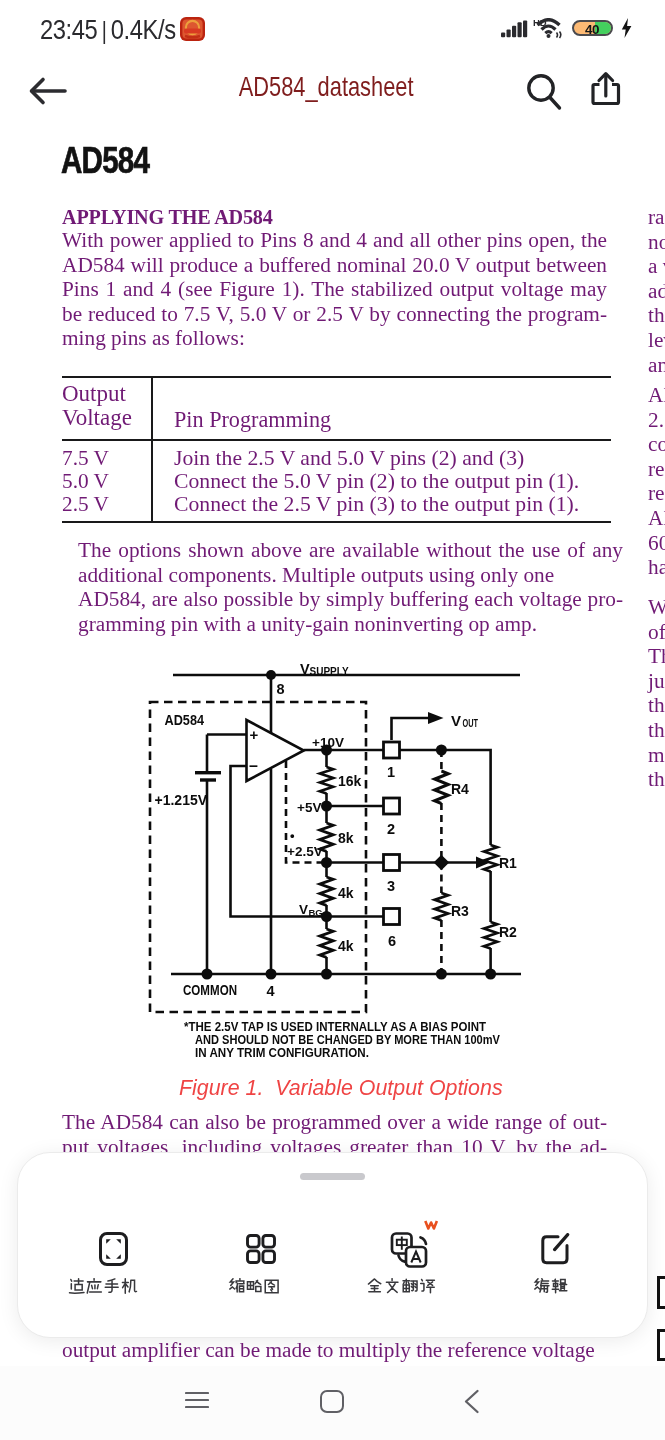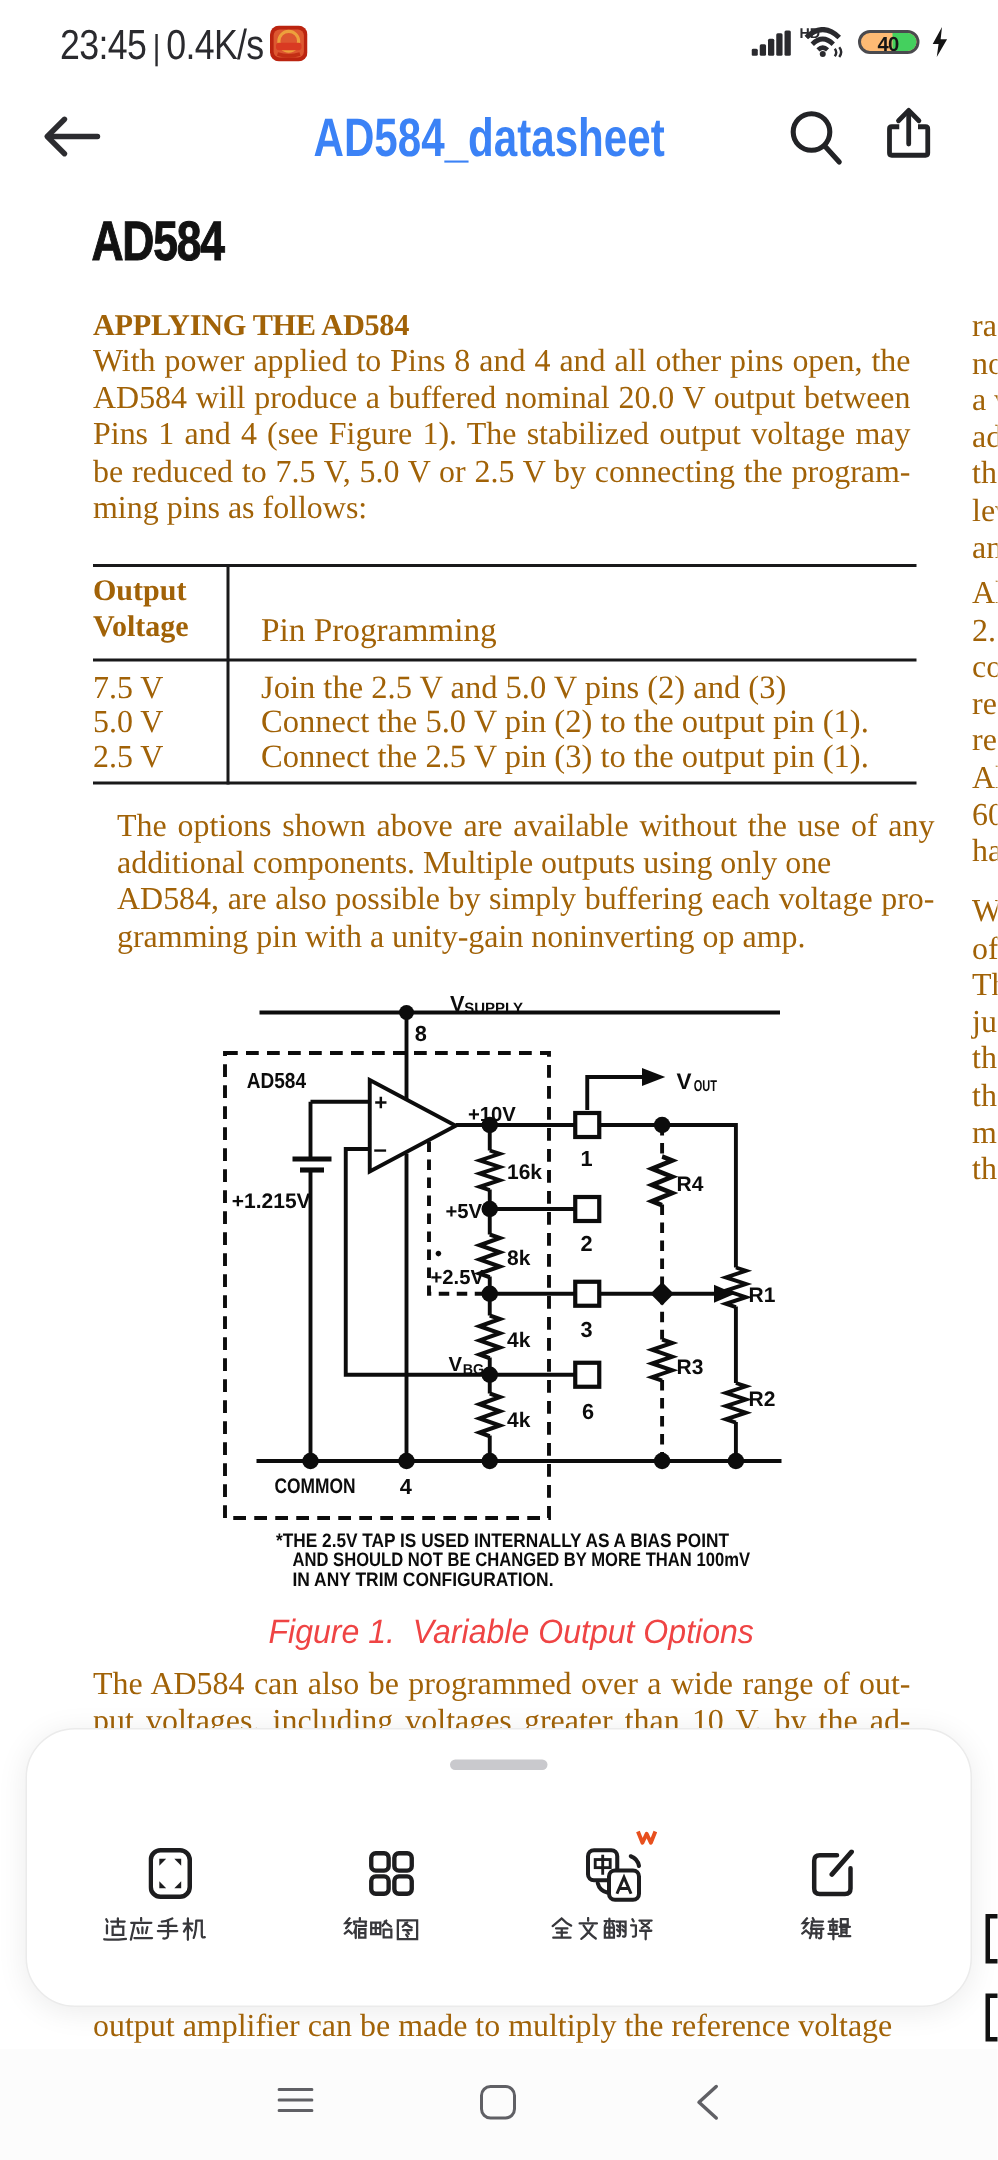--- a/index.html
+++ b/index.html
@@ -60,7 +60,7 @@
       <path d="M15 5.5 L3.5 17 L15 28.5"></path>
     </g>
   </svg>
-  <div class="abs" style="left:326px;top:15px;width:600px;text-align:center;transform:translateX(-50%);font-size:36px;font-weight:700;color:#3b82f6;">
+  <div class="abs" style="left:326px;top:15px;width:600px;text-align:center;transform:translateX(-50%);font-size:28px;font-weight:400;color:#7f1d1d;">
     <span style="display:inline-block;transform:scaleX(.78);transform-origin:center;letter-spacing:0px;">AD584_datasheet</span>
   </div>
   <svg class="abs" style="left:524px;top:17px" width="40" height="42" viewBox="0 0 40 42">

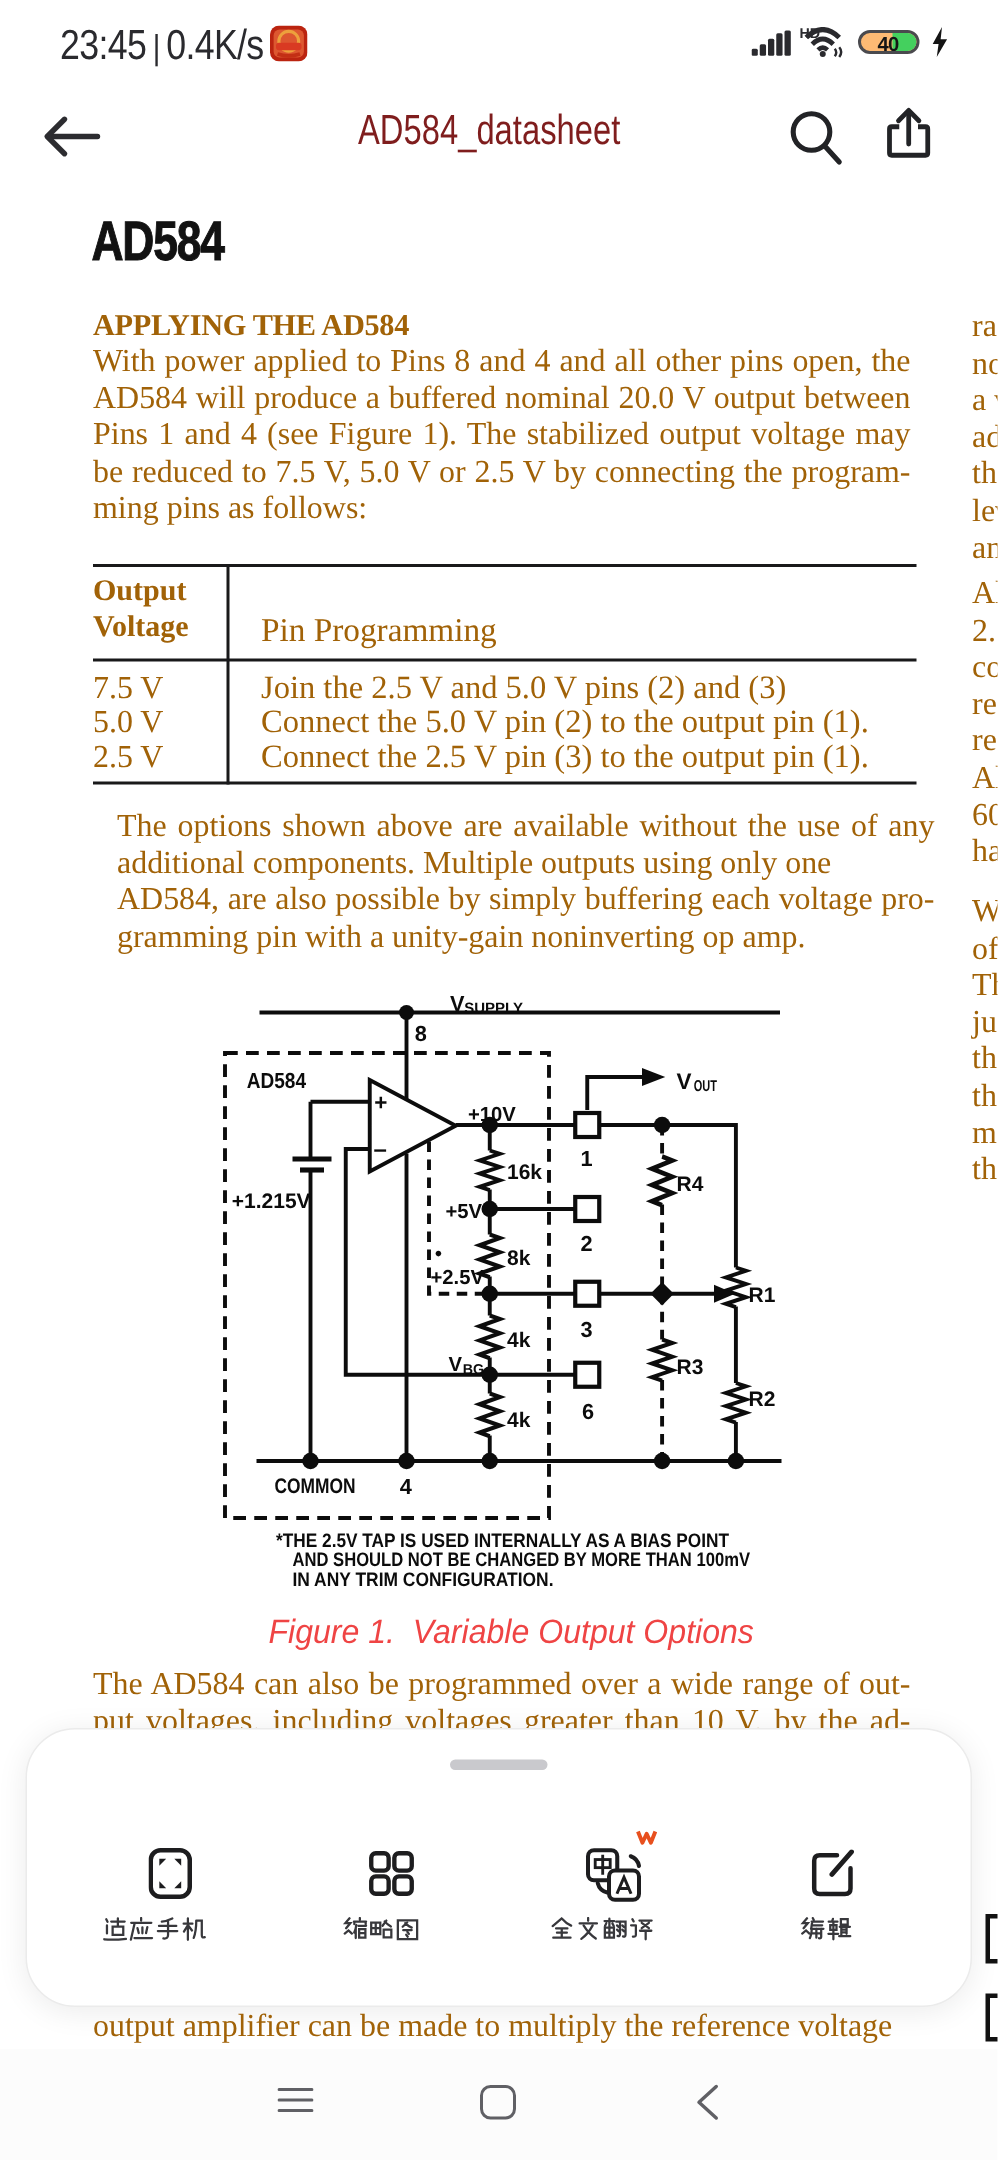--- a/index.html
+++ b/index.html
@@ -6,7 +6,7 @@
   body{width:665px;height:1440px;position:relative;overflow:hidden;background:#ffffff;
        font-family:"Liberation Sans",sans-serif;}
   .abs{position:absolute;}
-  .ser{font-family:"Liberation Serif",serif;color:#a16207;}
+  .ser{font-family:"Liberation Serif",serif;color:#701a75;}
   .jl{width:545px;text-align:justify;text-align-last:justify;white-space:normal;}
   .docline{font-size:21.3px;line-height:24.6px;}
 </style>

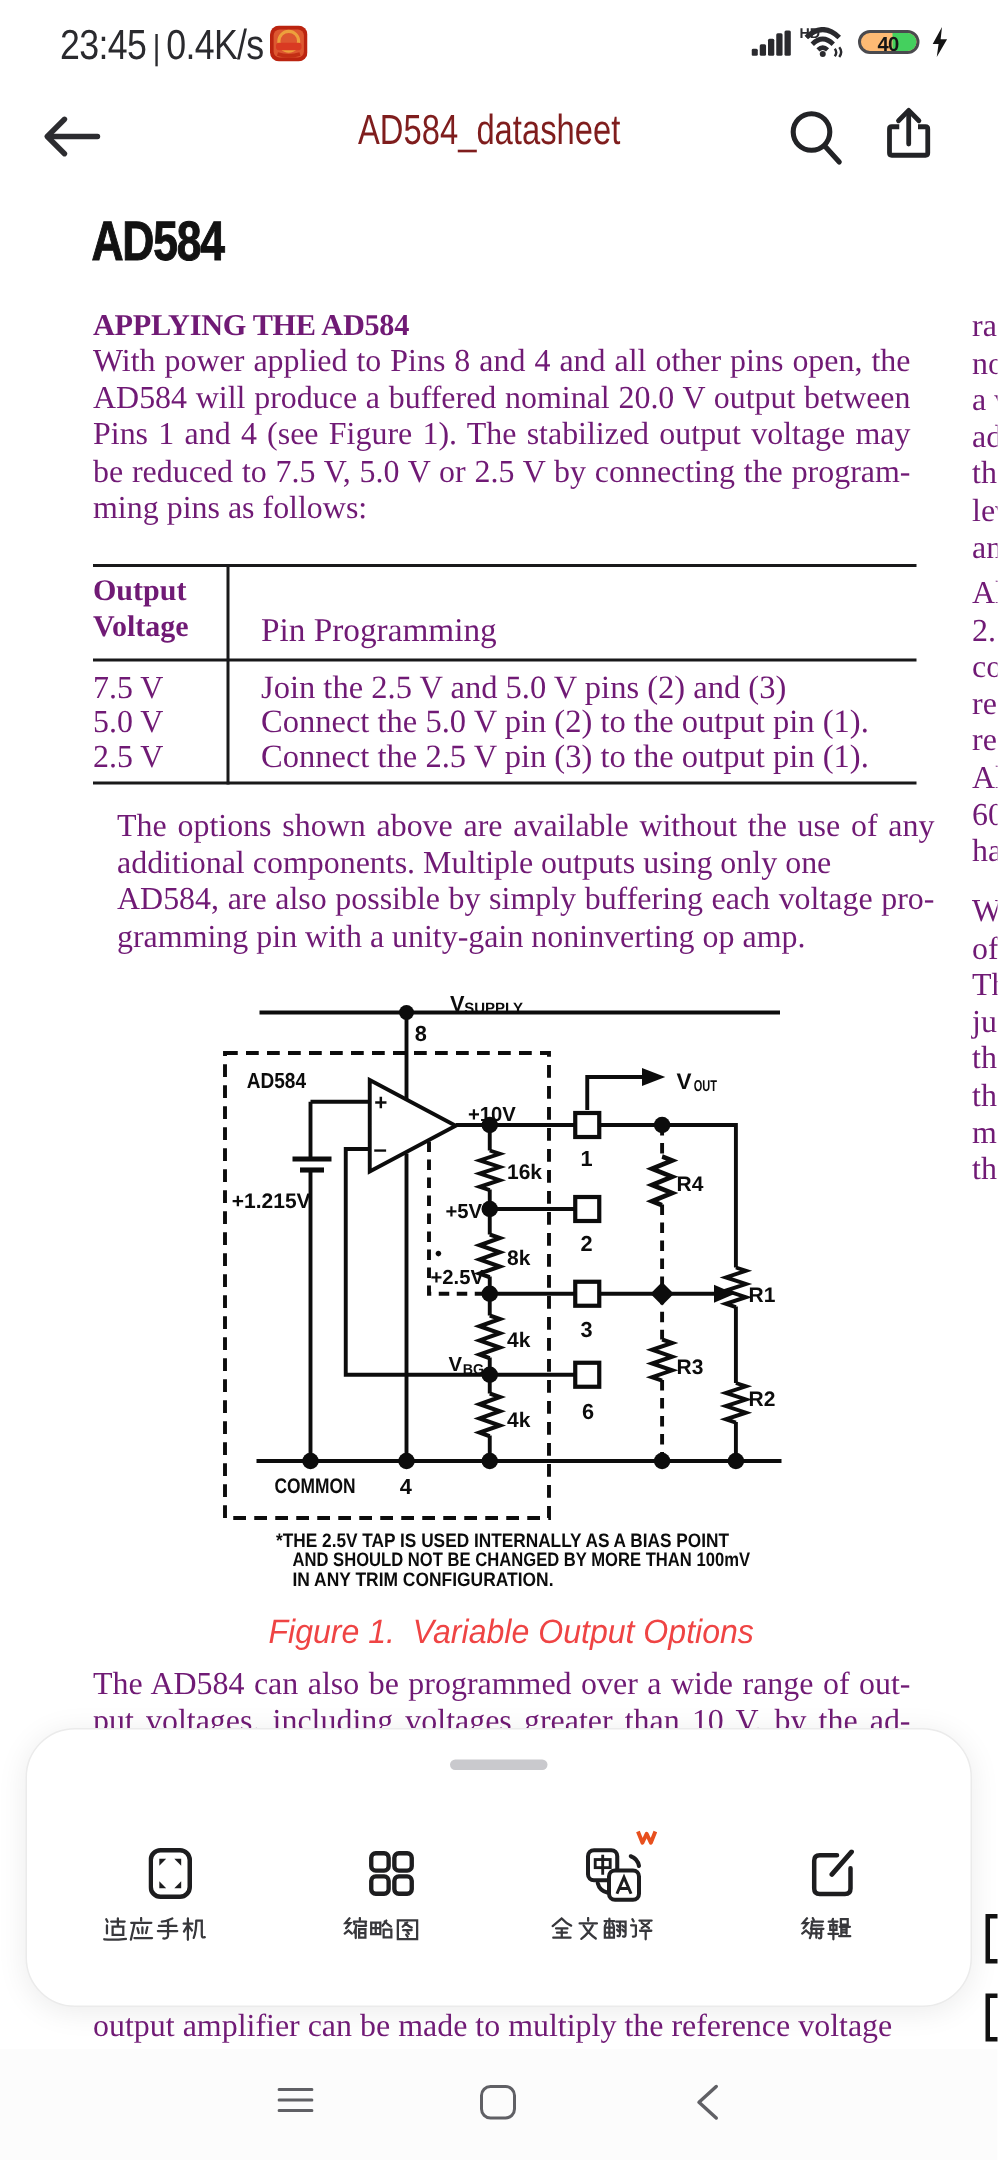--- a/index.html
+++ b/index.html
@@ -94,7 +94,7 @@
   <div class="abs" style="left:151px;top:250px;width:2.2px;height:147px;background:#19191a;"></div>
   <div class="abs" style="left:62px;top:313px;width:549px;height:2.2px;background:#19191a;"></div>
   <div class="abs" style="left:62px;top:395px;width:549px;height:2.4px;background:#19191a;"></div>
-  <div class="abs ser" style="left:62px;top:256px;font-size:20px;font-weight:bold;line-height:24.3px;">Output<br>Voltage</div>
+  <div class="abs ser" style="left:62px;top:256px;font-size:23px;font-weight:normal;line-height:24.3px;">Output<br>Voltage</div>
   <div class="abs ser" style="left:174px;top:280.5px;font-size:22.2px;font-weight:normal;">Pin Programming</div>
   <div class="abs ser docline" style="left:62px;top:321px;line-height:23.2px;">7.5 V<br>5.0 V<br>2.5 V</div>
   <div class="abs ser docline" style="left:174px;top:321px;line-height:23.2px;font-size:21.7px;">Join the 2.5 V and 5.0 V pins (2) and (3)<br>Connect the 5.0 V pin (2) to the output pin (1).<br>Connect the 2.5 V pin (3) to the output pin (1).</div>

